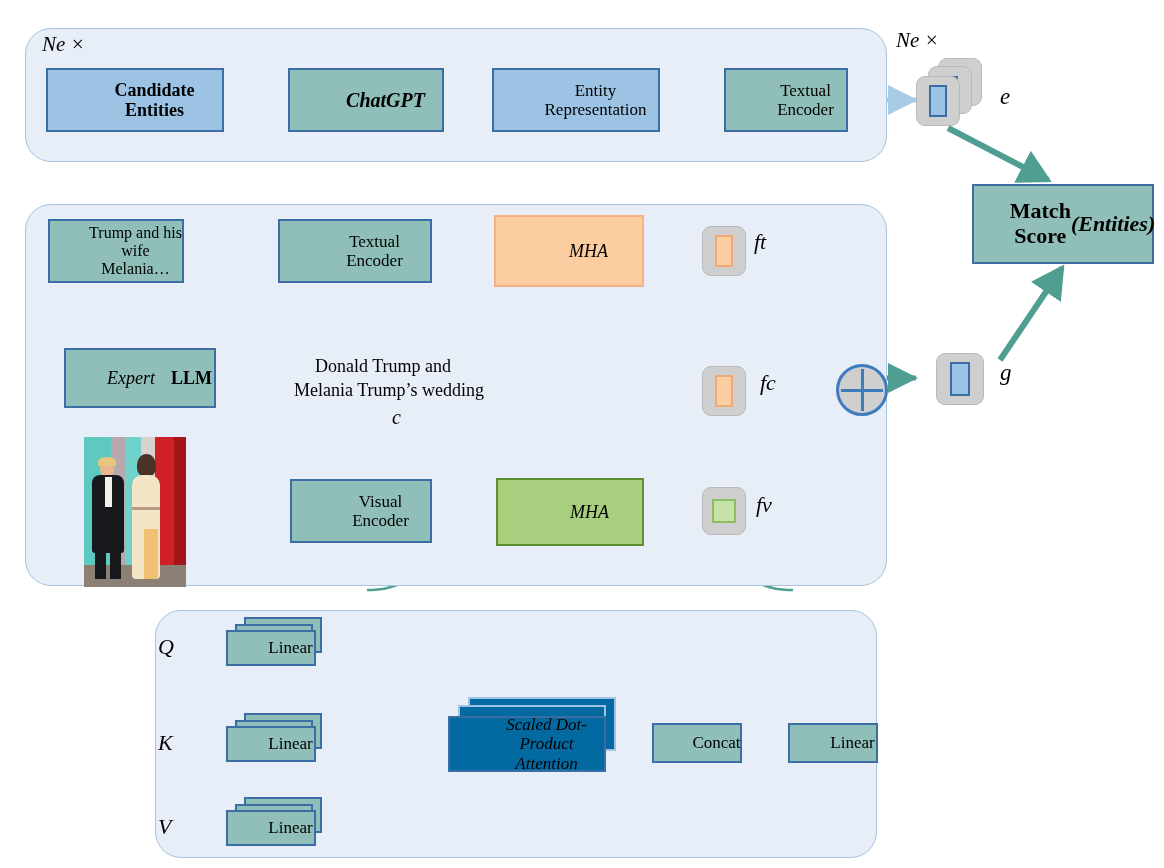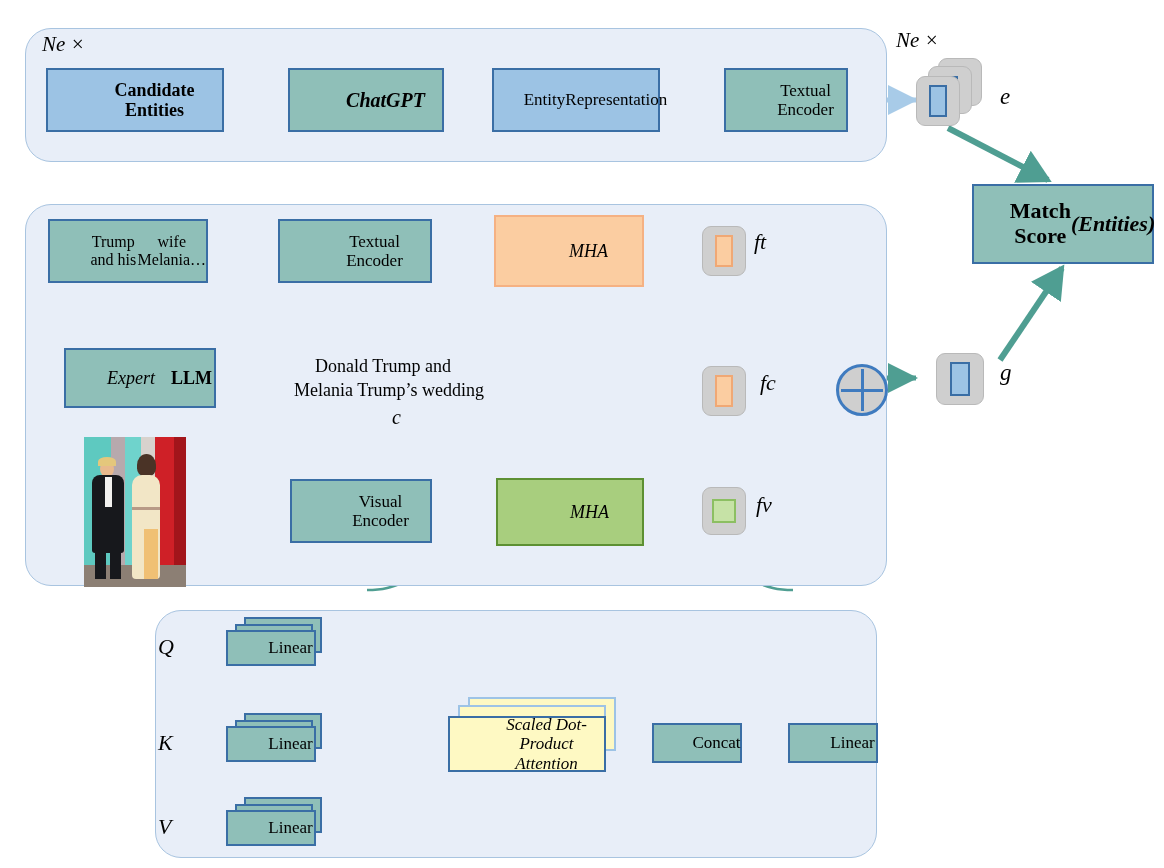--- a/index.html
+++ b/index.html
@@ -134,7 +134,7 @@
     <span class="bold ital">ChatGPT</span>
   </div>
 
-  <div class="box b-blue" style="left:492px;top:68px;width:168px;height:64px;font-size:17px;flex-direction:row;">
+  <div class="box b-blue" style="left:492px;top:68px;width:168px;height:64px;font-size:17px;flex-direction:column;">
     <span>Entity</span>
     <span>Representation</span>
   </div>

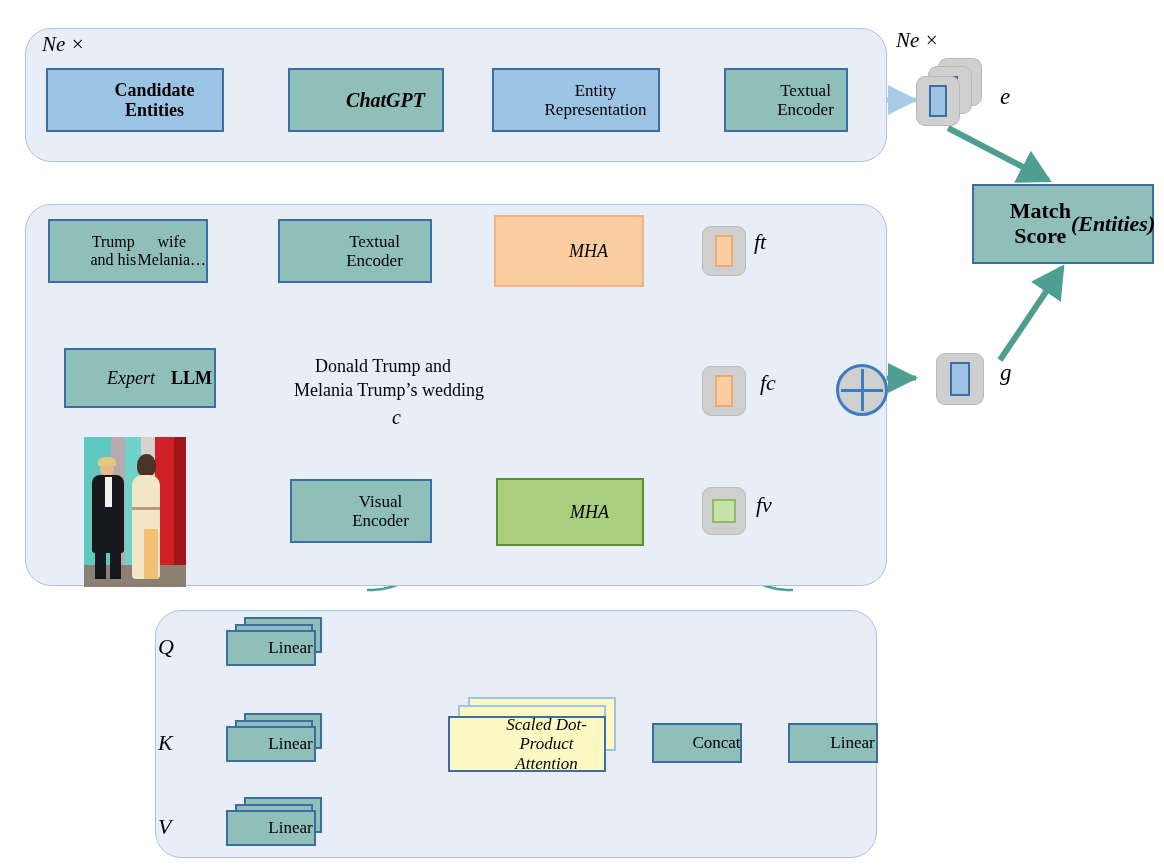--- a/index.html
+++ b/index.html
@@ -164,7 +164,7 @@
 
   <div class="panel" style="left:25px;top:204px;width:860px;height:380px;"></div>
 
-  <div class="box b-teal" style="left:48px;top:219px;width:160px;height:64px;font-size:16px;flex-direction:row;">
+  <div class="box b-teal" style="left:48px;top:219px;width:136px;height:64px;font-size:16px;flex-direction:column;">
     <span>Trump and his</span>
     <span>wife Melania…</span>
   </div>

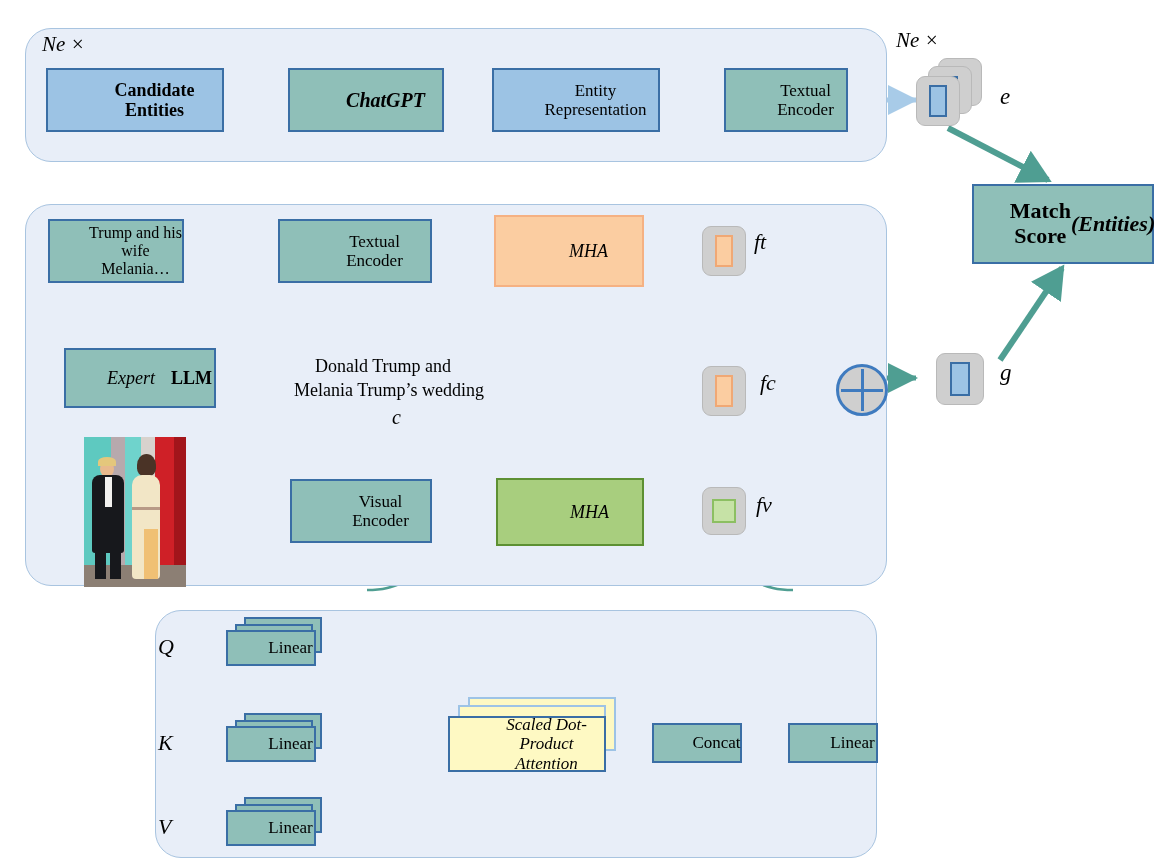--- a/index.html
+++ b/index.html
@@ -14,7 +14,7 @@
   .b-teal{background:#8fbfb8;border:2px solid #3a6ea5;}
   .b-orange{background:#fbcda1;border:2px solid #f5b183;}
   .b-green{background:#a8ce7e;border:2px solid #5d9033;}
-  .b-ltblue{background:#fef9c3;border:2px solid #3a6ea5;}
+  .b-ltblue{background:#0369a1;border:2px solid #3a6ea5;}
   .bold{font-weight:bold;}
   .ital{font-style:italic;}
   .lbl{position:absolute;font-style:italic;white-space:nowrap;}

